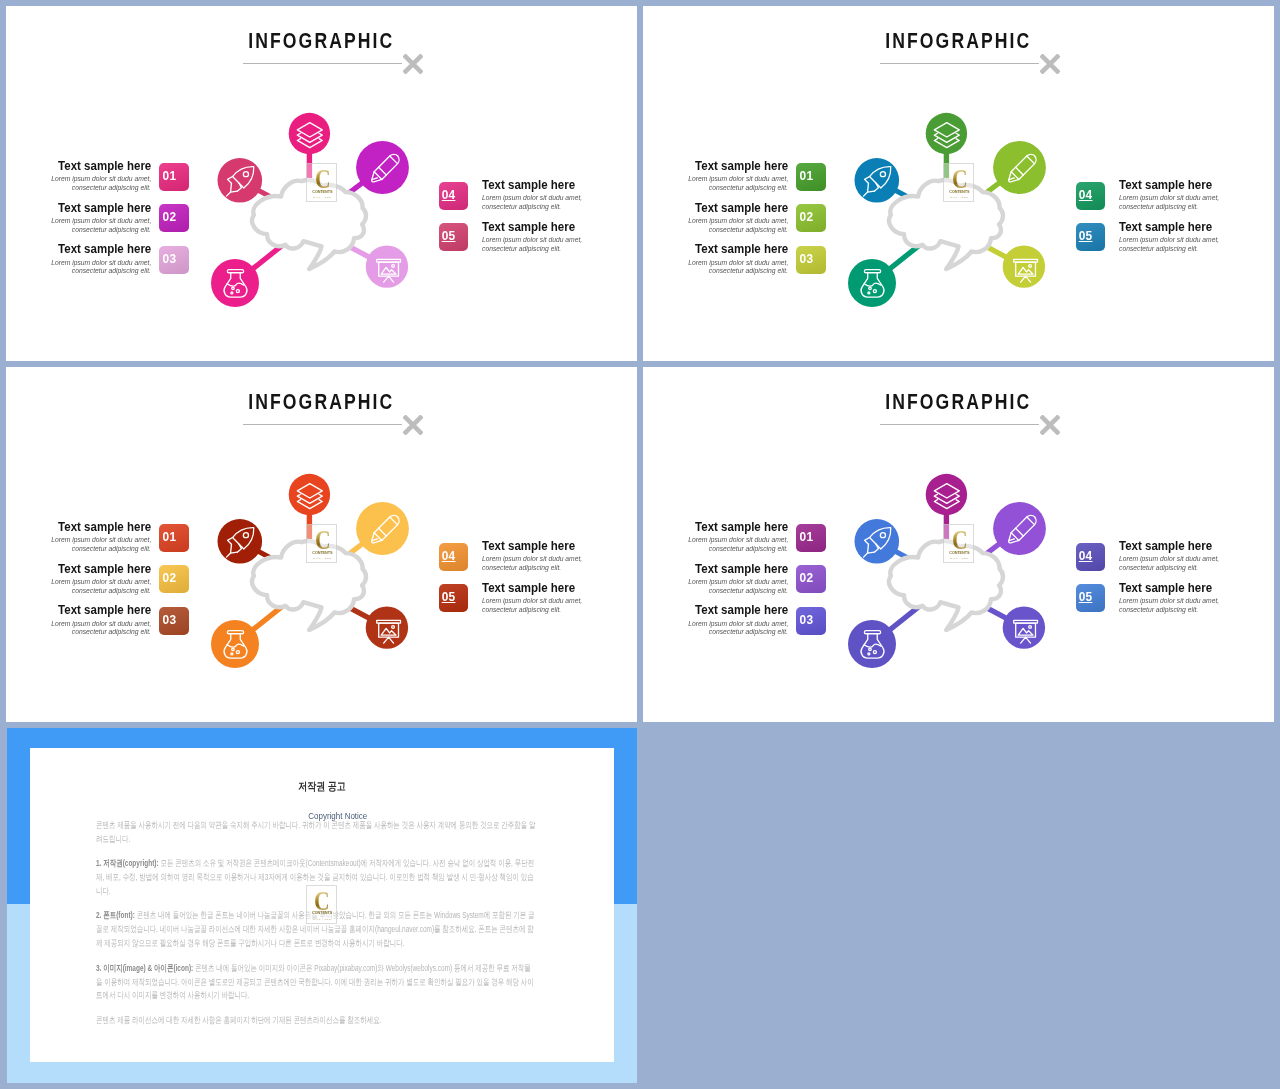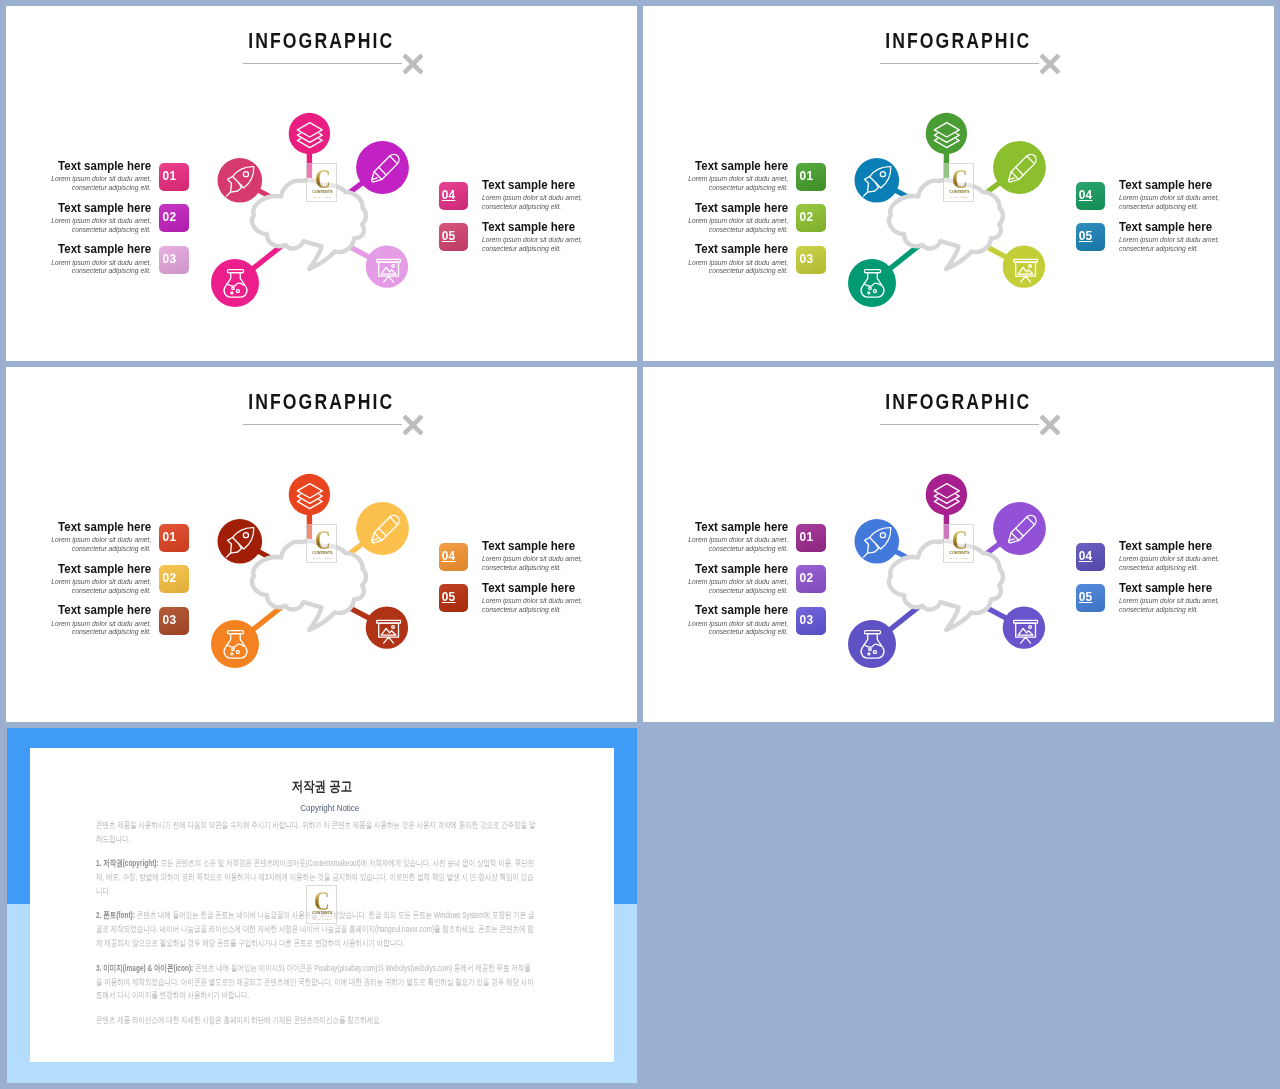--- a/index.html
+++ b/index.html
@@ -65,7 +65,7 @@
   .s5 .bgbot{position:absolute;left:0;top:176.2px;width:630.6px;height:178.6px;background:#b3ddfa;}
   .s5 .paper{position:absolute;left:23.1px;top:19.6px;width:583.9px;height:314.3px;background:#fff;}
   .s5 h1{margin:0;position:absolute;left:0;top:31.5px;width:583.9px;text-align:center;
-      font-size:14px;font-weight:700;color:#2e2e2e;line-height:14px;}
+      font-size:11px;font-weight:700;color:#2e2e2e;line-height:14px;}
   .s5 h1 span{display:inline-block;transform:scaleX(.82);}
   .s5 h2{margin:8px;position:absolute;left:0;top:47.7px;width:583.9px;text-align:center;
       font-size:8.6px;font-weight:400;color:#4a5c78;line-height:10px;}

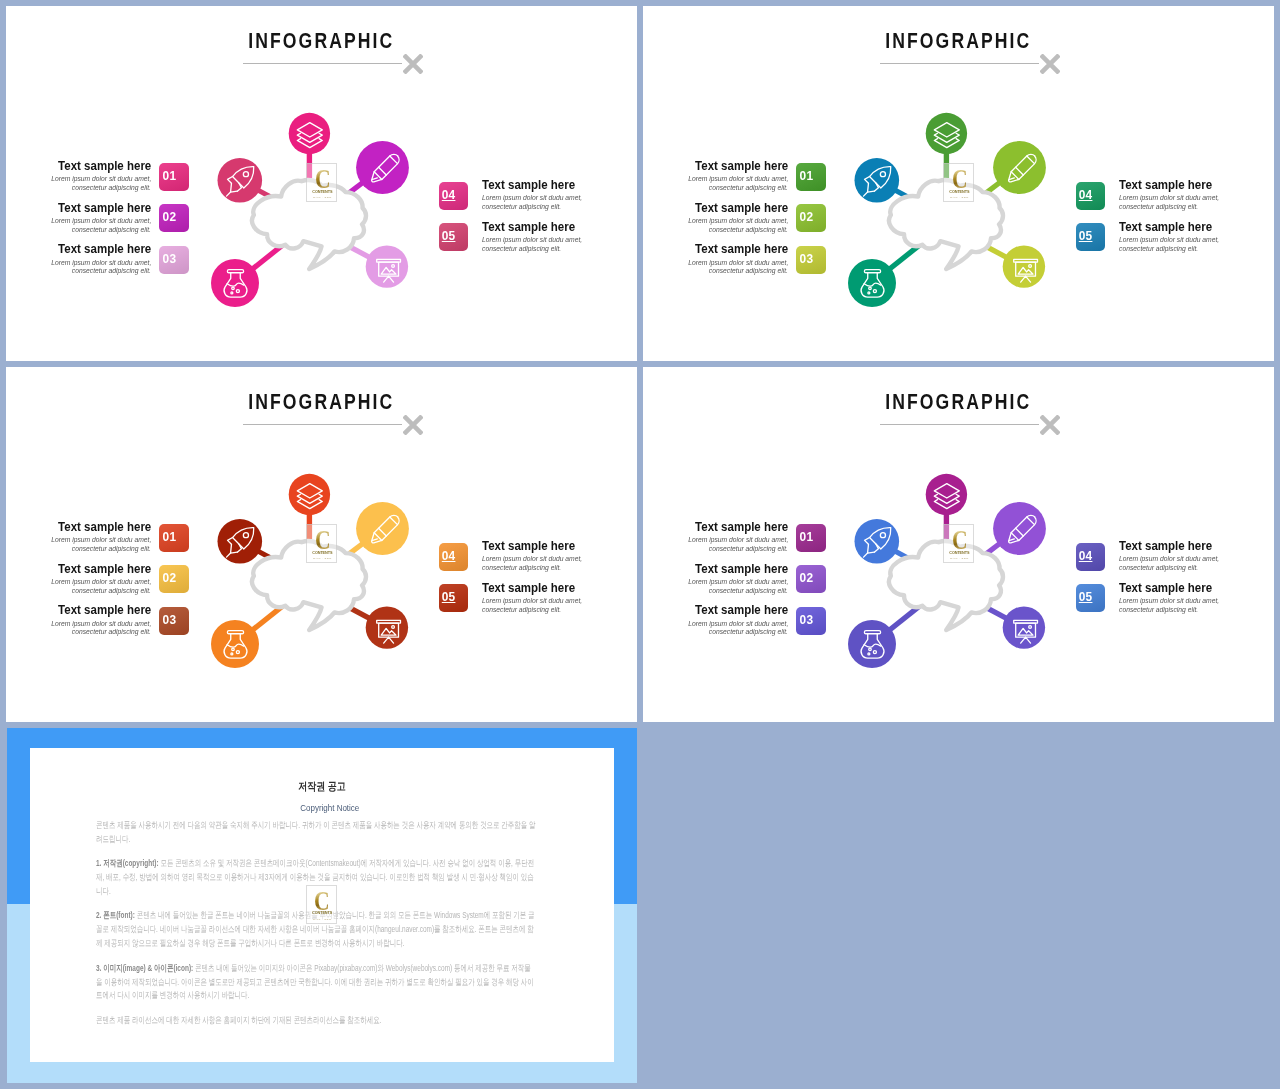--- a/index.html
+++ b/index.html
@@ -67,7 +67,7 @@
   .s5 h1{margin:0;position:absolute;left:0;top:31.5px;width:583.9px;text-align:center;
       font-size:11px;font-weight:700;color:#2e2e2e;line-height:14px;}
   .s5 h1 span{display:inline-block;transform:scaleX(.82);}
-  .s5 h2{margin:8px;position:absolute;left:0;top:47.7px;width:583.9px;text-align:center;
+  .s5 h2{margin:16px;position:absolute;left:0;top:47.7px;width:583.9px;text-align:center;
       font-size:8.6px;font-weight:400;color:#4a5c78;line-height:10px;}
   .s5 h2 span{display:inline-block;transform:scaleX(.93);}
   .s5 .cbody{position:absolute;left:66px;top:71.3px;width:612px;

